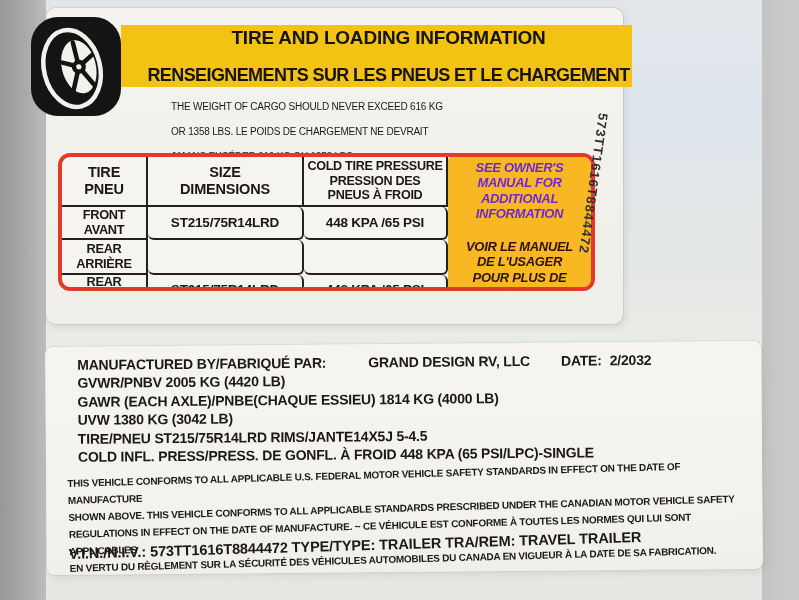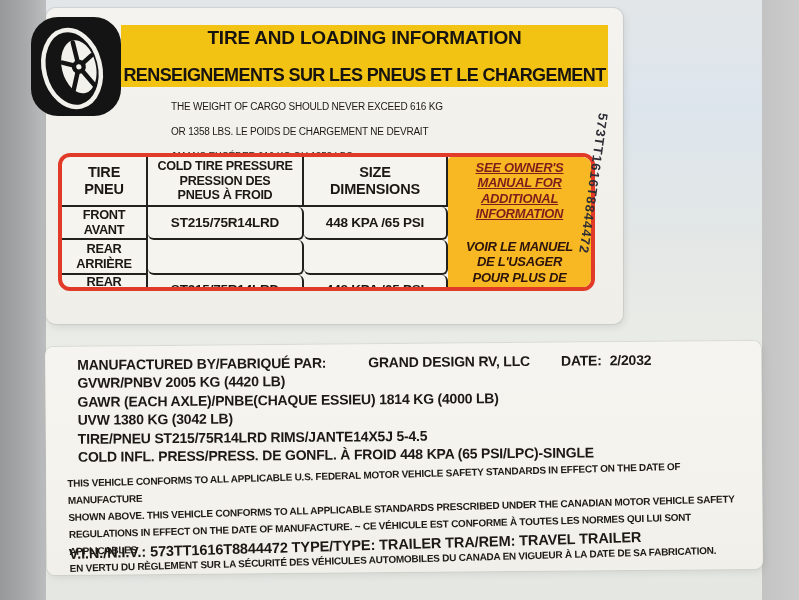--- a/index.html
+++ b/index.html
@@ -34,7 +34,7 @@
     position:absolute;left:121px;top:25px;width:487px;height:62px;
     background:#f2c313;color:#171310;
     display:flex;flex-direction:column;align-items:center;justify-content:center;
-    font-weight:bold;text-align:center;
+    font-weight:bold;text-align:center;padding-left:24px;
   }
   .banner-l1{font-size:19px;letter-spacing:-0.2px;}
   .banner-l2{font-size:18px;letter-spacing:-0.6px;margin-top:16px;}

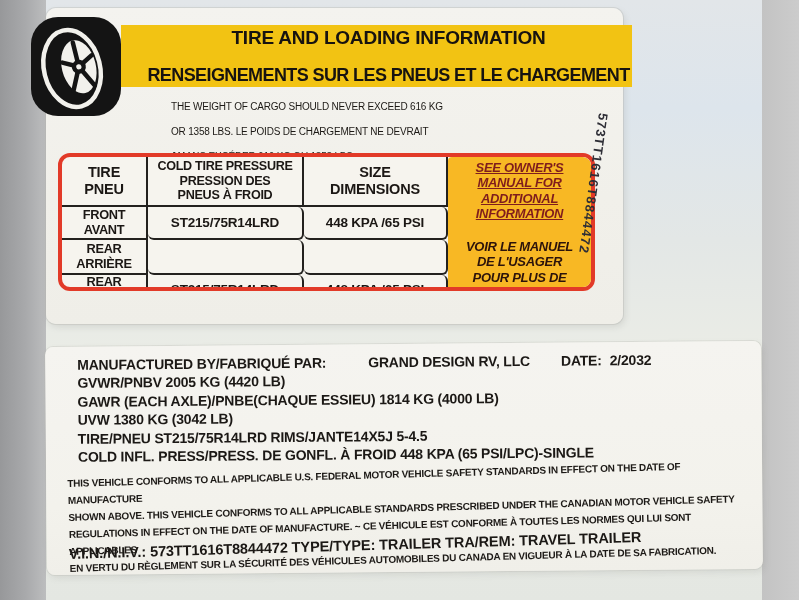--- a/index.html
+++ b/index.html
@@ -147,11 +147,11 @@
 
     <div class="cell th bR bB">TIRE
 PNEU</div>
+    <div class="cell th bR bB">SIZE
+DIMENSIONS</div>
     <div class="cell th-press cell bR bB">COLD TIRE PRESSURE
 PRESSION DES
 PNEUS À FROID</div>
-    <div class="cell th bR bB">SIZE
-DIMENSIONS</div>
 
     <div class="cell rowlab bR bB">FRONT
 AVANT</div>

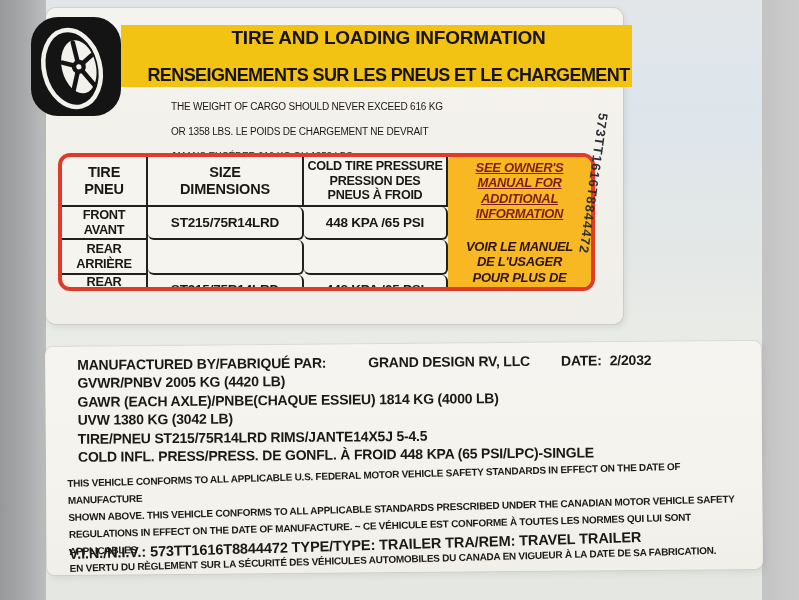--- a/index.html
+++ b/index.html
@@ -75,7 +75,7 @@
     font-weight:bold;font-style:italic;text-align:center;white-space:pre-line;
     font-size:13px;line-height:15.5px;letter-spacing:-0.3px;
   }
-  .manual-en{color:#7f1d1d;text-decoration:underline;}
+  .manual-en{color:#6d28d9;}
   .manual-fr{color:#2c130b;}
   .side-vin{
     position:absolute;left:596px;top:112px;

